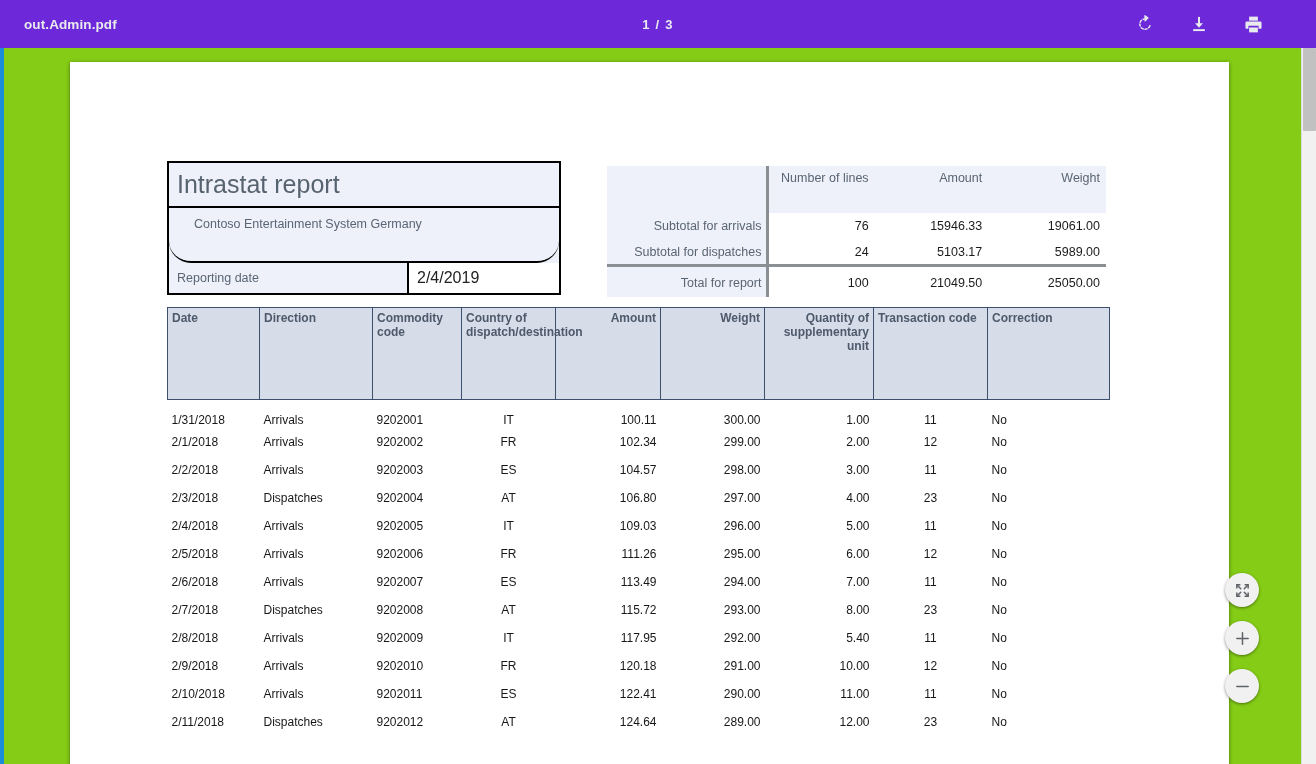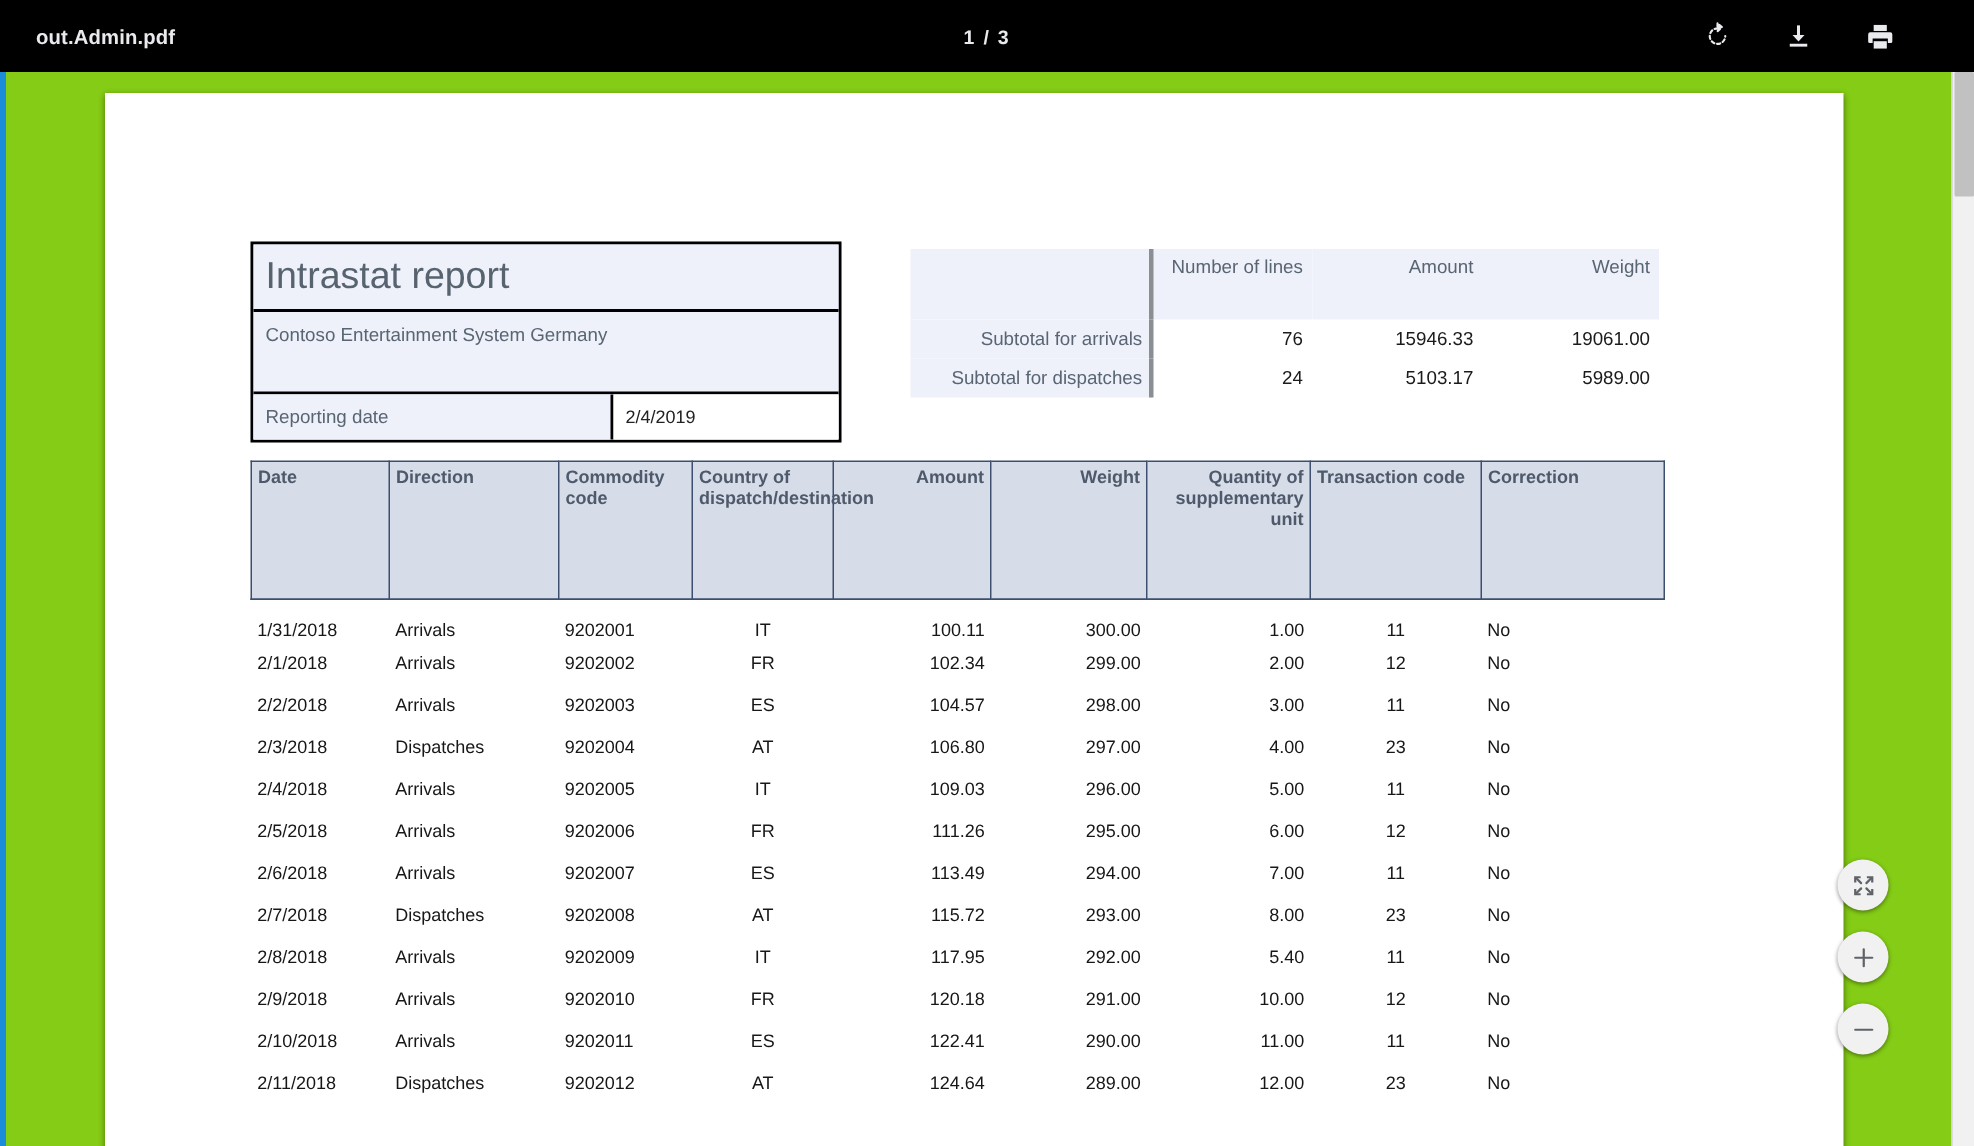--- a/index.html
+++ b/index.html
@@ -18,7 +18,7 @@
     top: 0; left: 0;
     width: 1316px;
     height: 48px;
-    background: #000000;
+    background: #6d28d9;
     display: flex;
     align-items: center;
     z-index: 30;

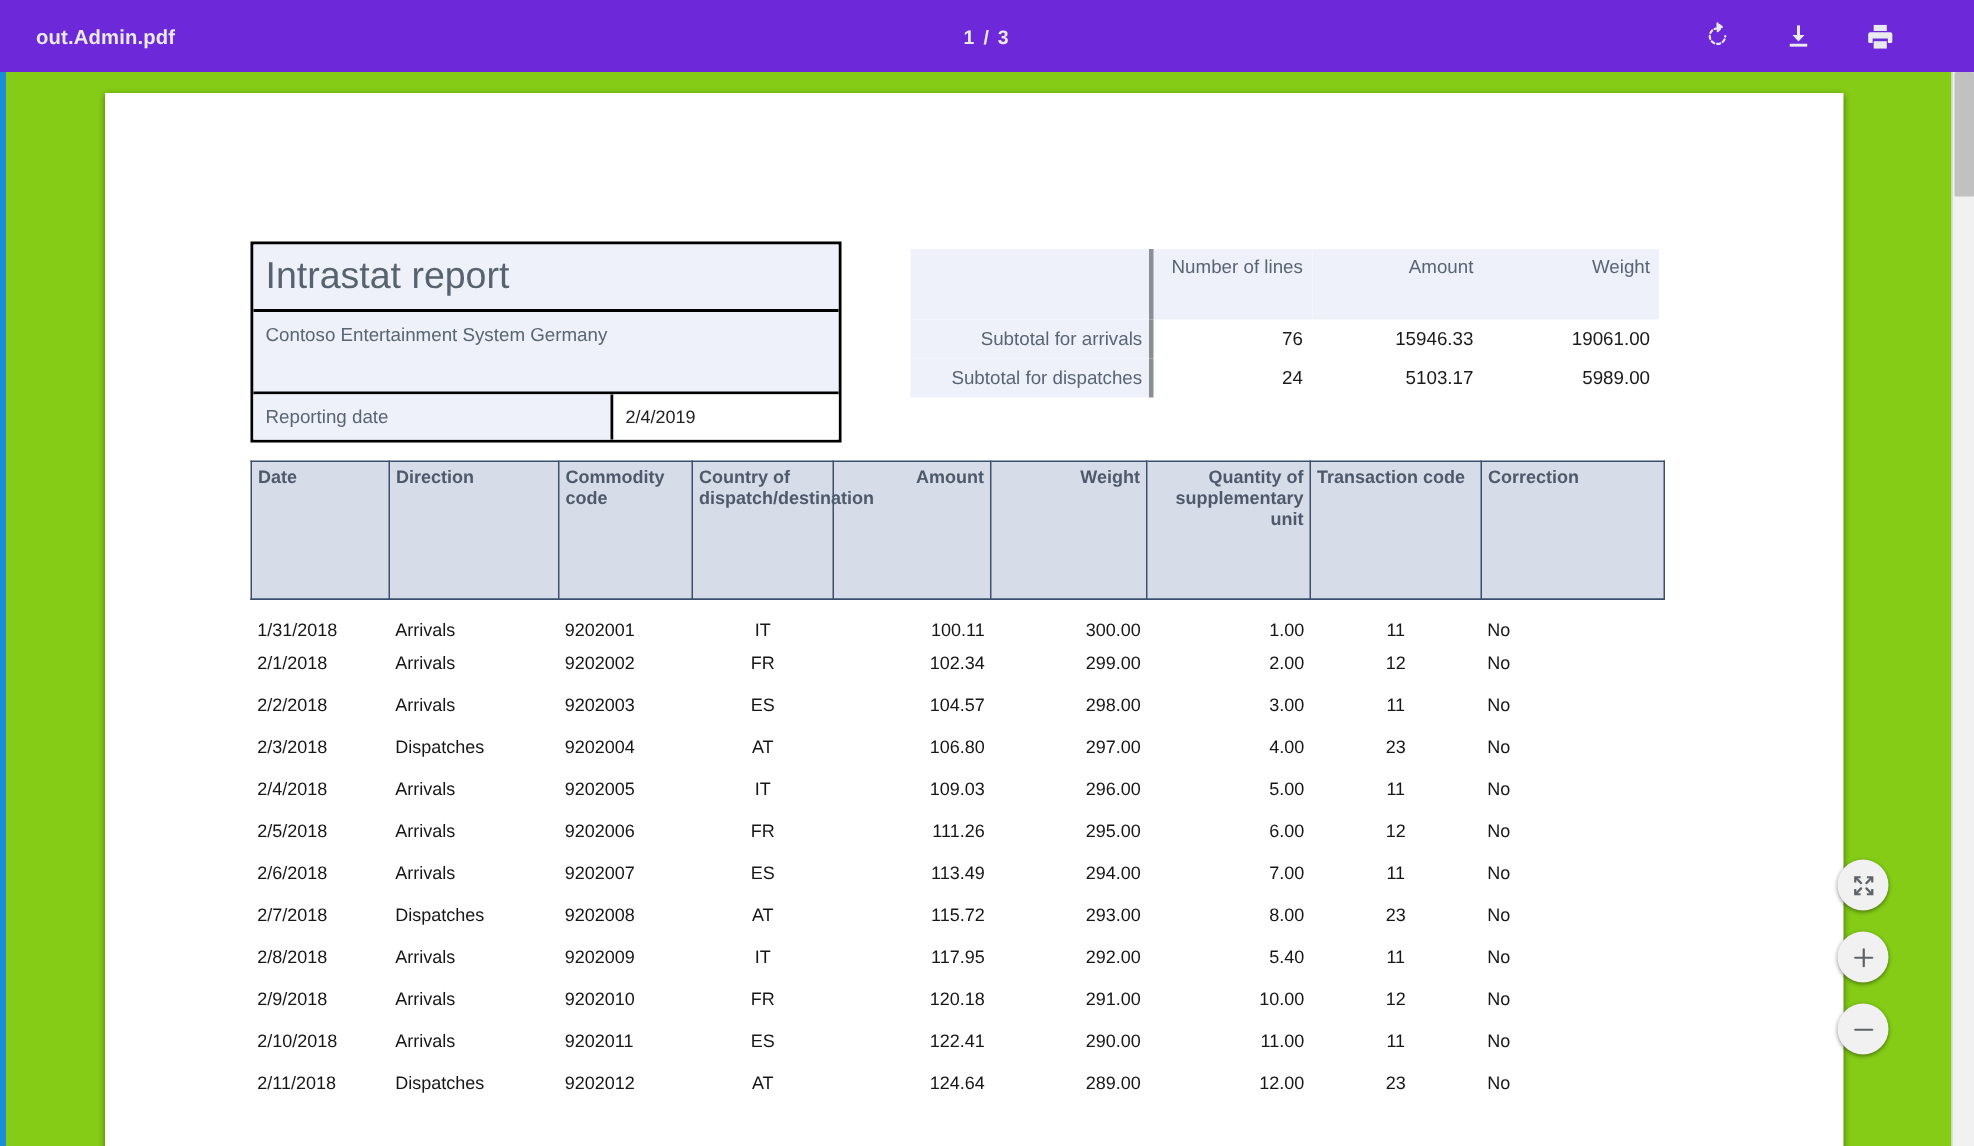--- a/index.html
+++ b/index.html
@@ -113,7 +113,8 @@
     height: 55px;
     border-bottom: 2px solid #000000;
     background: #eef1fa;
-    padding: 6px 0 0 8px;
+    padding: 6px 0 0 25px;
+    border-radius: 22px;
   }
   #report-company-cell span {
     font-size: 12.5px;

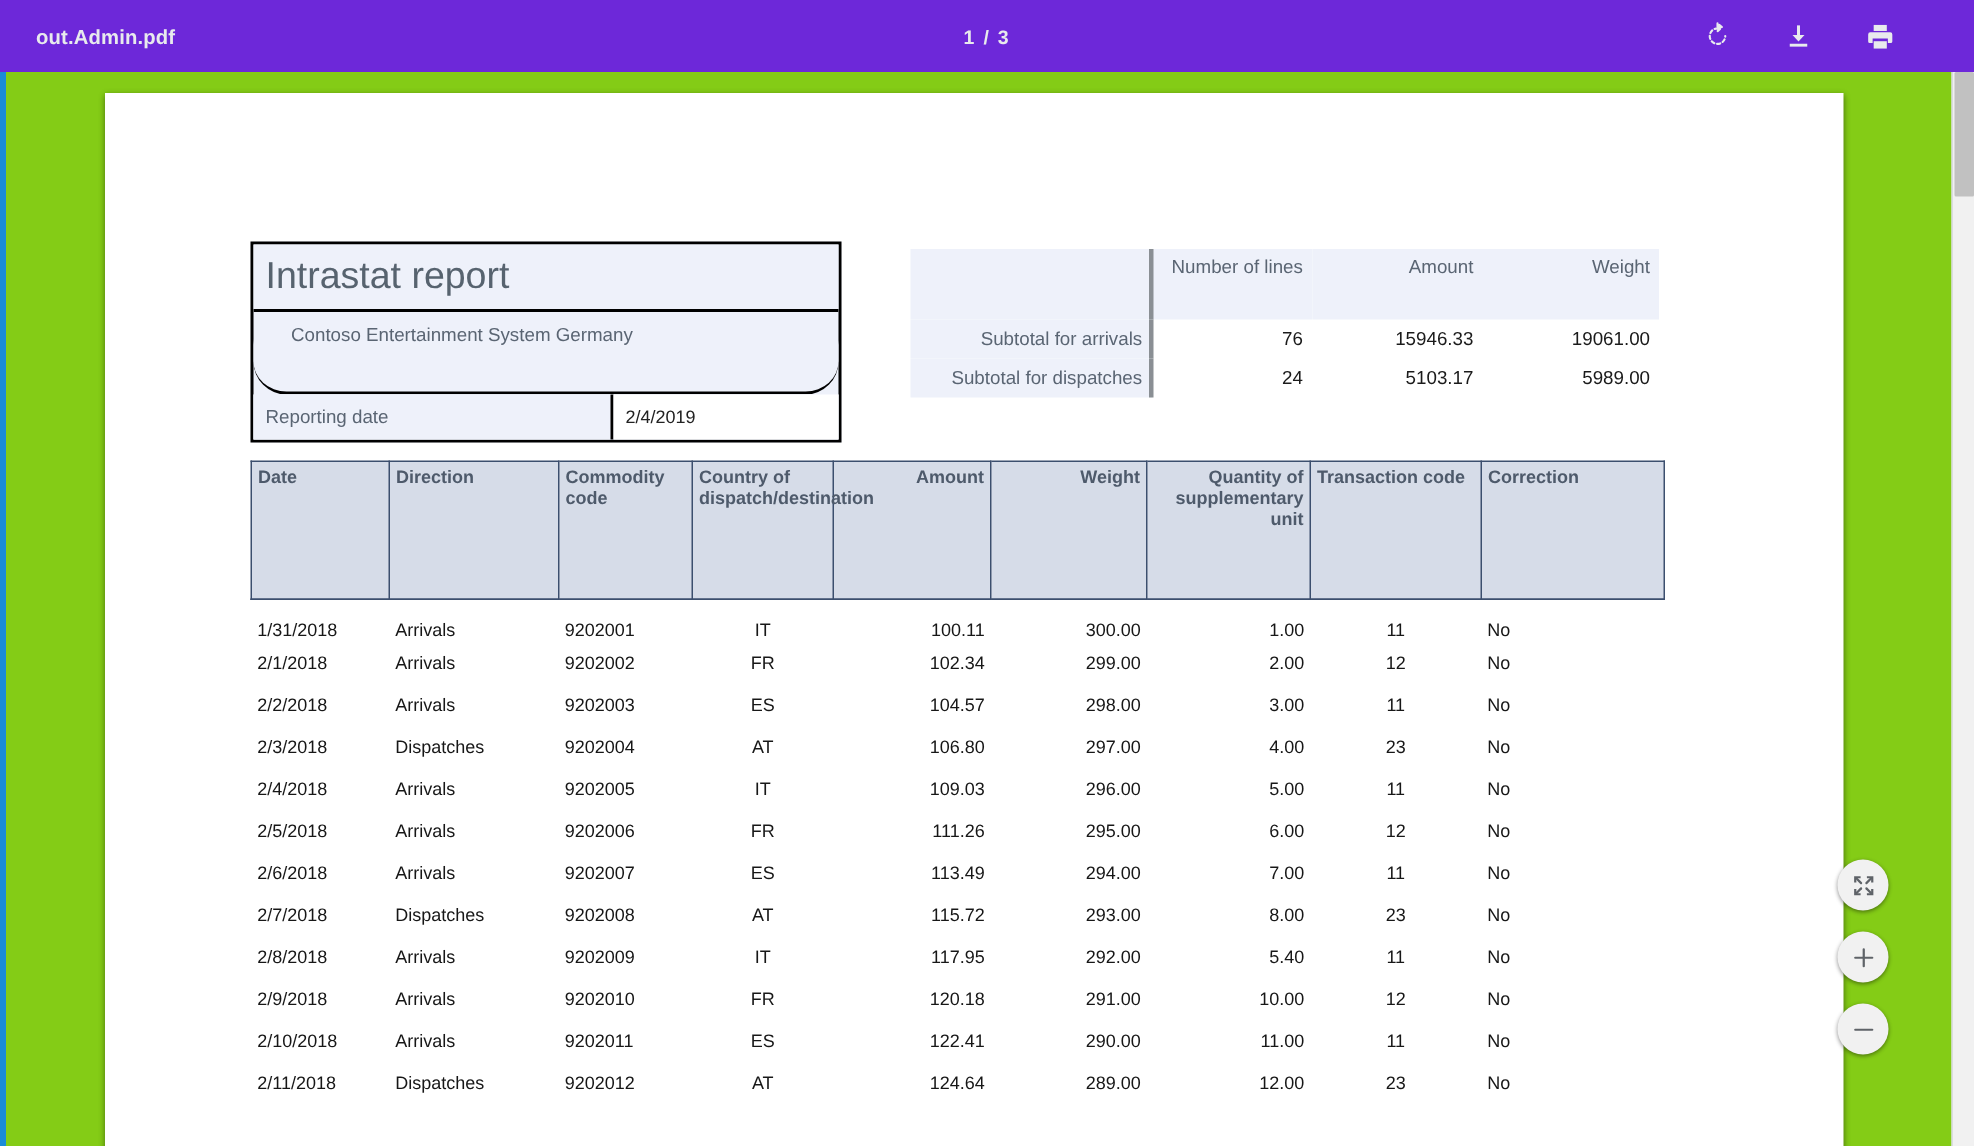--- a/index.html
+++ b/index.html
@@ -139,7 +139,7 @@
     display: flex; align-items: center;
     padding-left: 8px;
   }
-  #report-date-value span { font-size: 12px; color: #222222; }
+  #report-date-value span { font-size: 16px; color: #222222; }
 
   
   #summary-table {

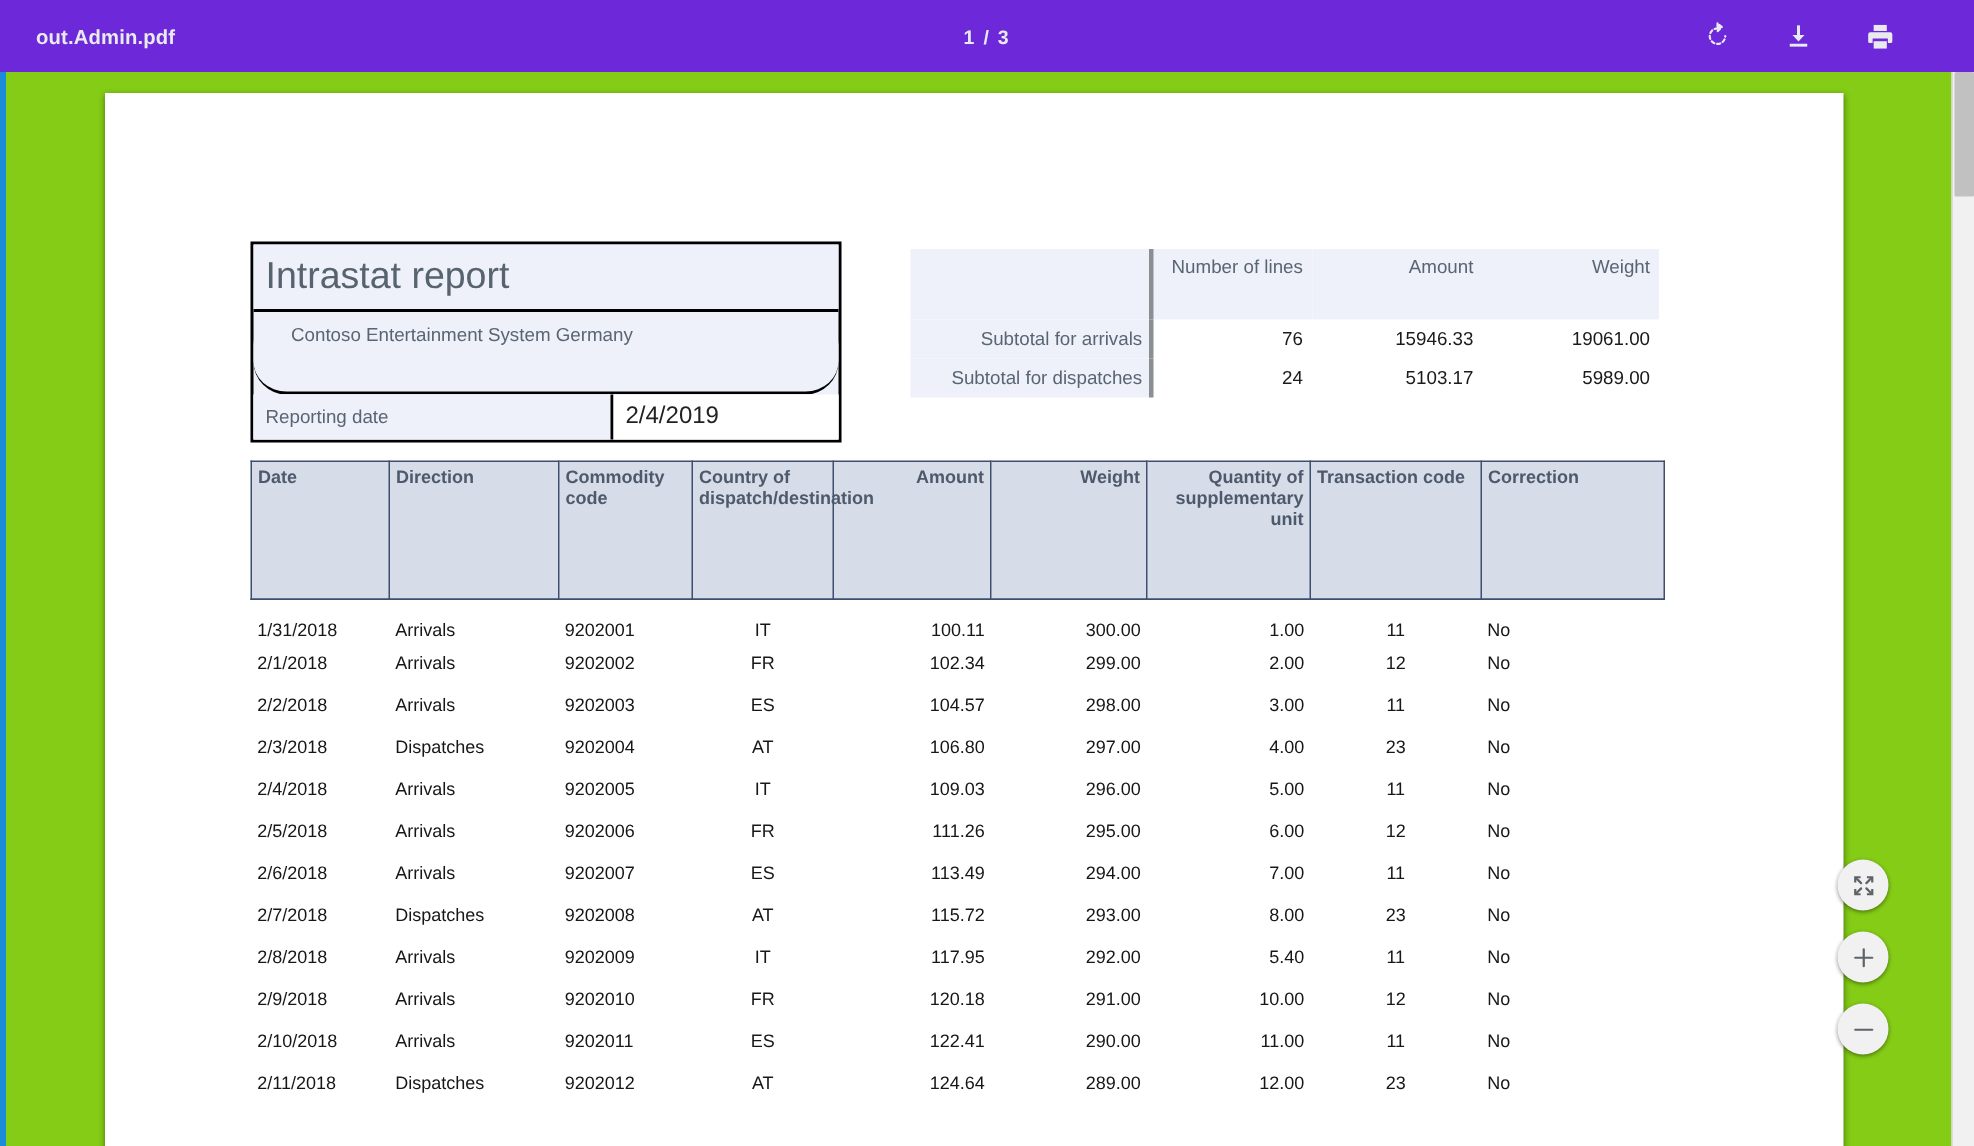--- a/index.html
+++ b/index.html
@@ -332,6 +332,12 @@
           <td class="sum-num val">24</td>
           <td class="sum-amt val">5103.17</td>
           <td class="sum-wt  val">5989.00</td>
+        </tr>
+        <tr class="sum-total">
+          <td class="sum-label">Total for report</td>
+          <td class="sum-num val">100</td>
+          <td class="sum-amt val">21049.50</td>
+          <td class="sum-wt  val">25050.00</td>
         </tr>
       </tbody>
     </table>

